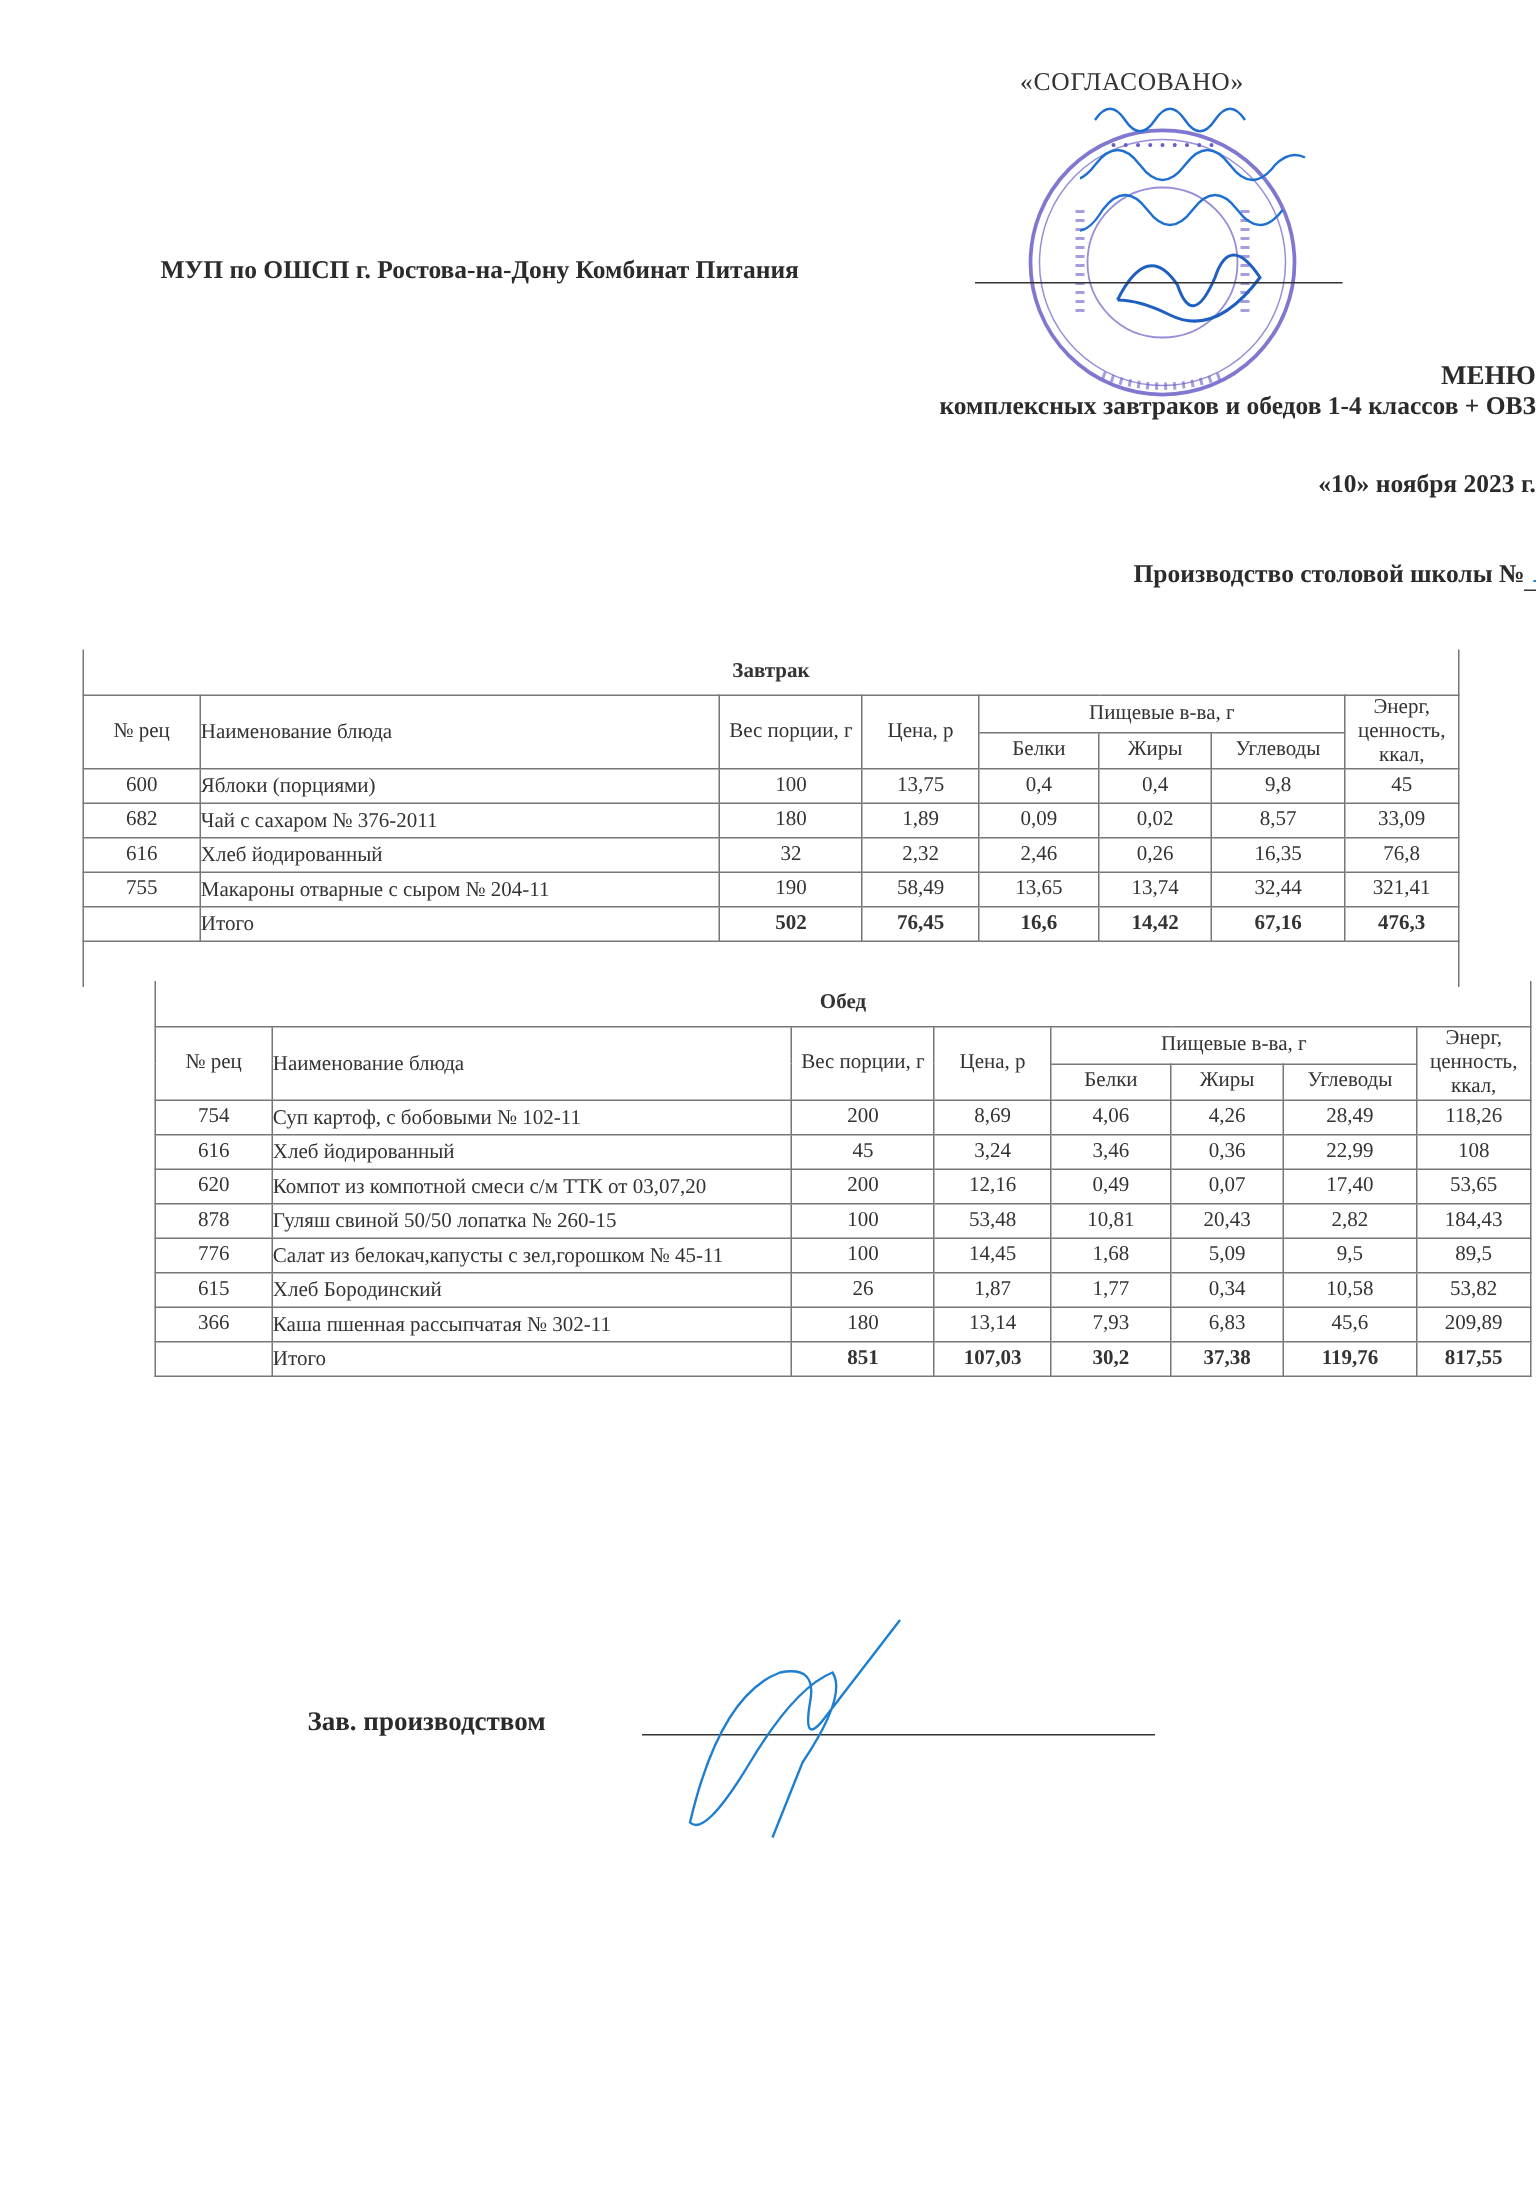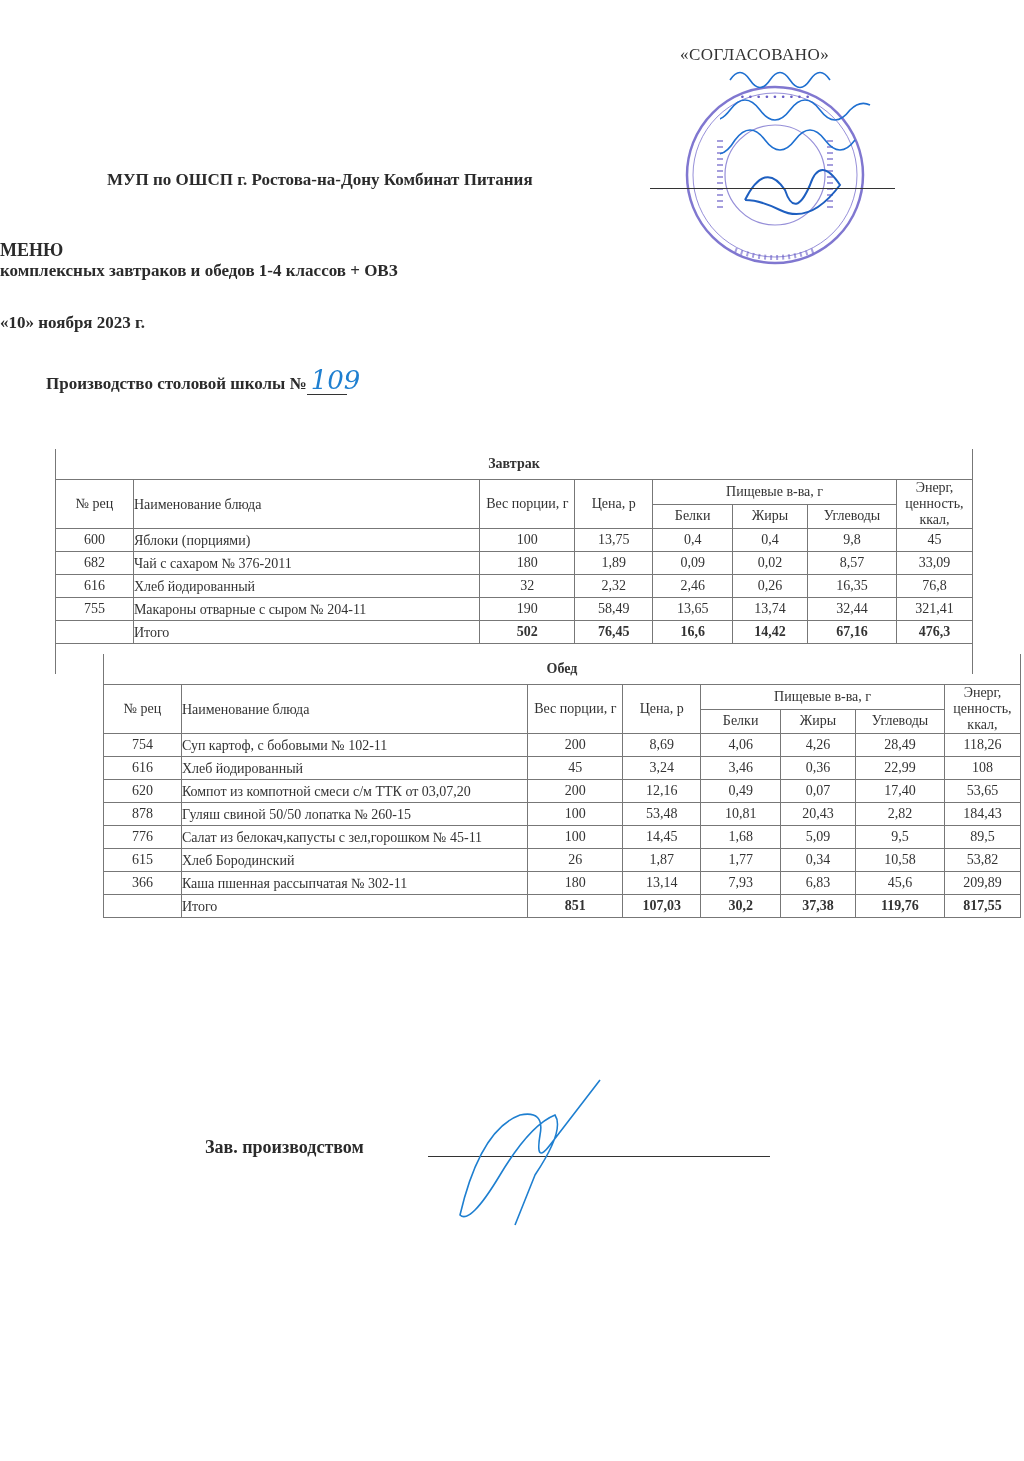--- a/index.html
+++ b/index.html
@@ -20,7 +20,7 @@
     .stamp {
       position: absolute; left: 680px; top: 80px; width: 190px; height: 190px;
     }
-    .center { position: absolute; left: 0; width: 1024px; text-align: left; font-weight: bold; color: #2b2b2b; }
+    .center { position: absolute; left: 0; width: 1024px; text-align: right; font-weight: bold; color: #2b2b2b; }
     .title { top: 240px; font-size: 18px; }
     .subtitle { top: 261px; font-size: 17px; }
     .date { top: 313px; font-size: 17px; }

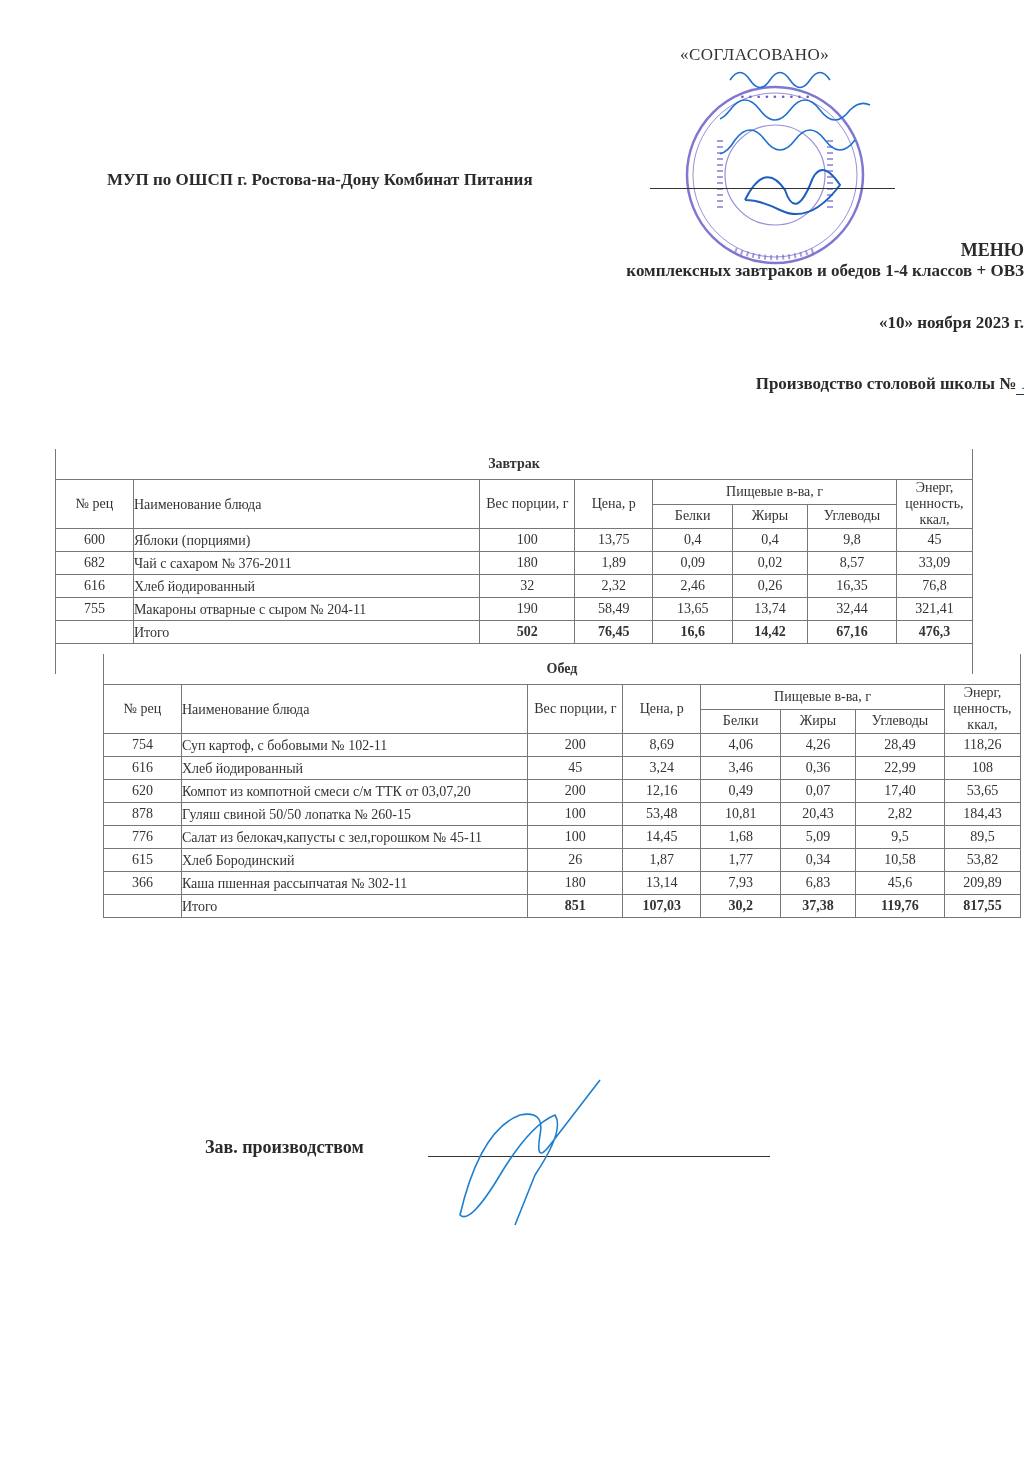--- a/index.html
+++ b/index.html
@@ -40,7 +40,7 @@
     table.menu .total td { font-weight: bold; }
     table.menu .total td.name { font-weight: normal; }
     table.menu .spacer td { height: 30px; }
-    #breakfast { top: 433px; margin-top: 16px; }
+    #breakfast { top: 433px; }
     #lunch { top: 652px; }
 
     .sig-label {

